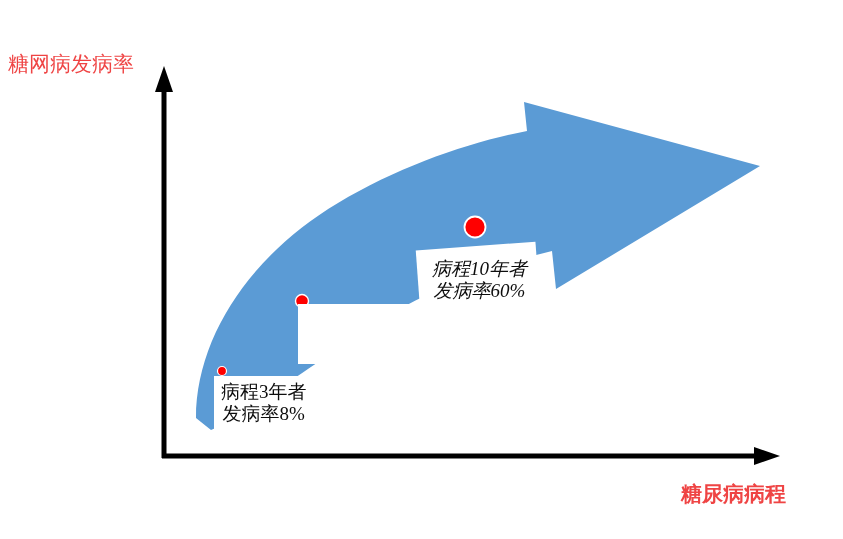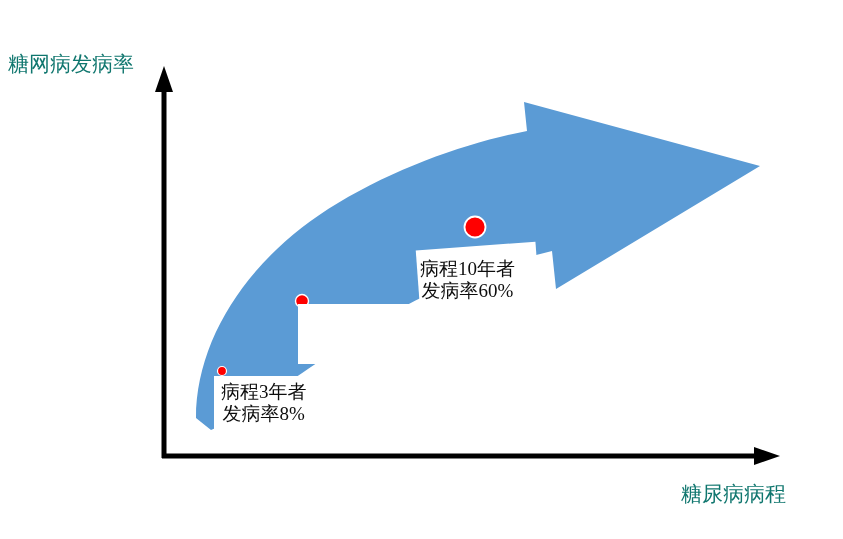--- a/index.html
+++ b/index.html
@@ -27,7 +27,7 @@
     position: absolute;
     font-family: "Liberation Serif", "DejaVu Serif", serif;
     font-size: 21px;
-    color: #0f766e;
+    color: #ef4444;
     white-space: nowrap;
     letter-spacing: 0px;
   }

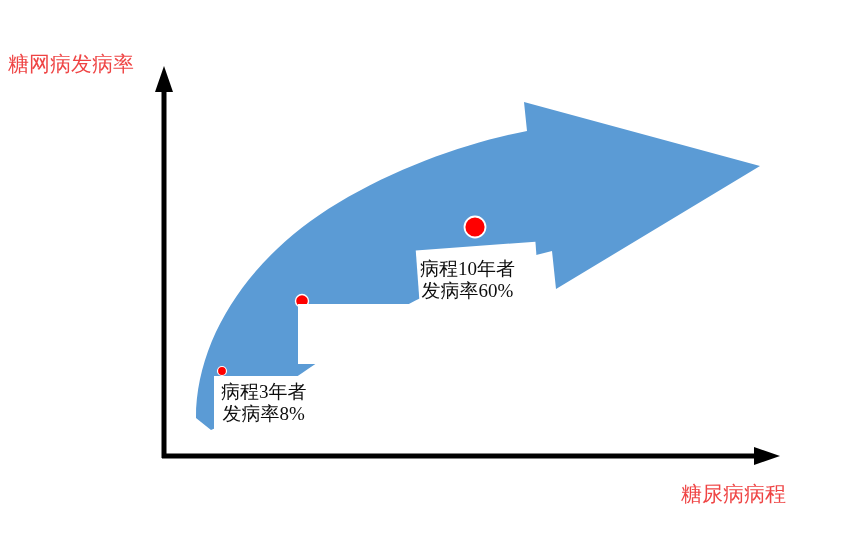--- a/index.html
+++ b/index.html
@@ -53,7 +53,7 @@
 
   #callout-0 { left: 221px; top: 381px; font-family: Liberation Serif, serif; }
   #callout-1 { left: 305px; top: 310px; }
-  #callout-2 { left: 420px; top: 258px; }
+  #callout-2 { left: 432px; top: 258px; font-style: italic; }
 
   .white-plate {
     position: absolute;

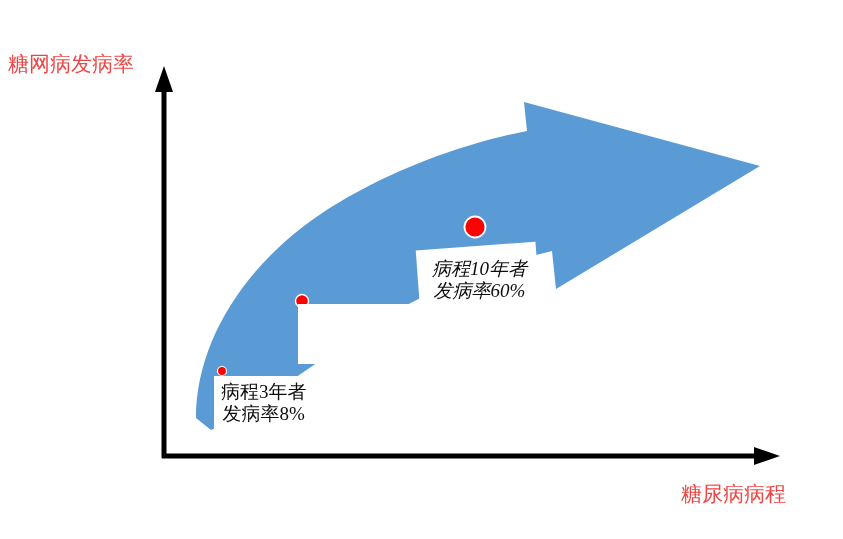--- a/index.html
+++ b/index.html
@@ -38,6 +38,7 @@
   #x-axis-label {
     left: 681px;
     top: 480px;
+    font-weight: bold;
   }
 
   .callout {

